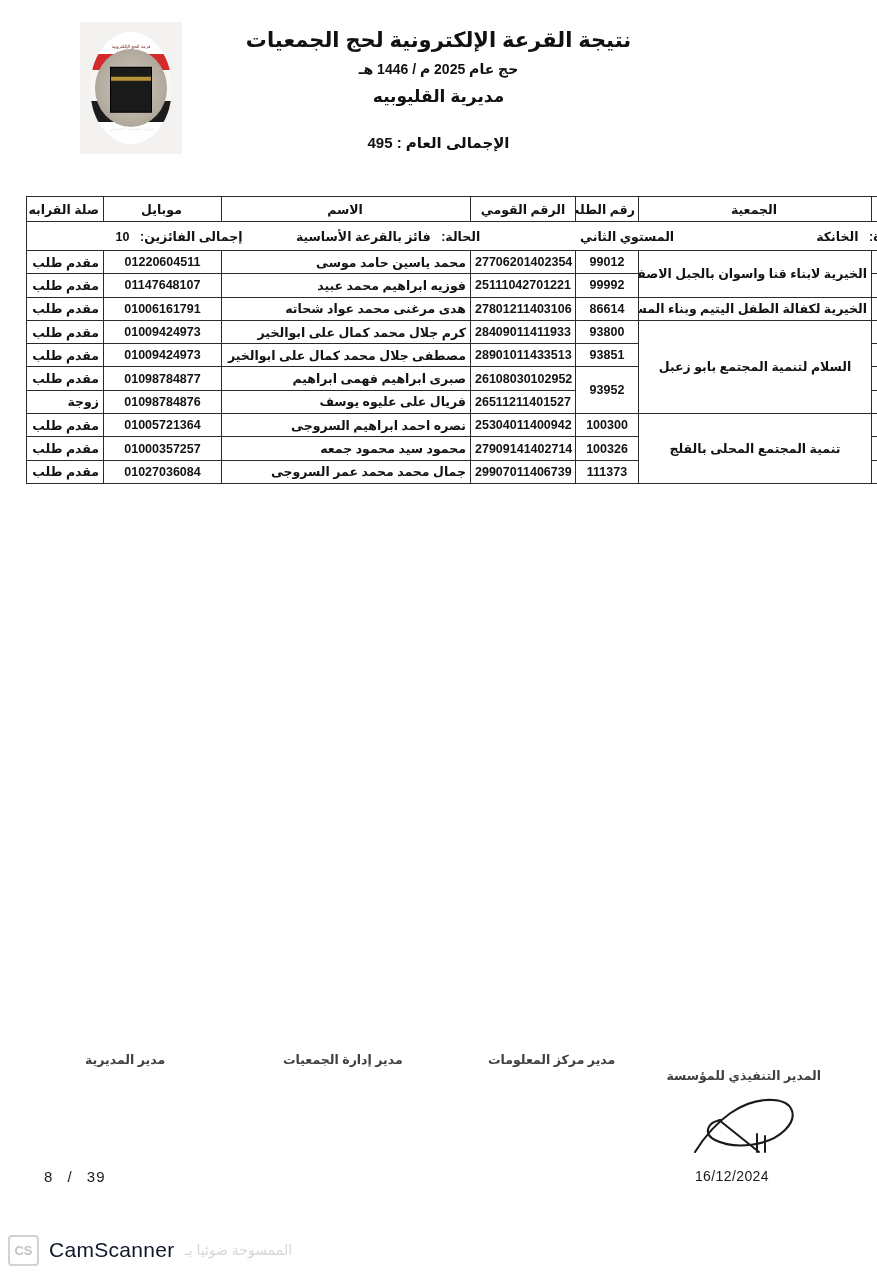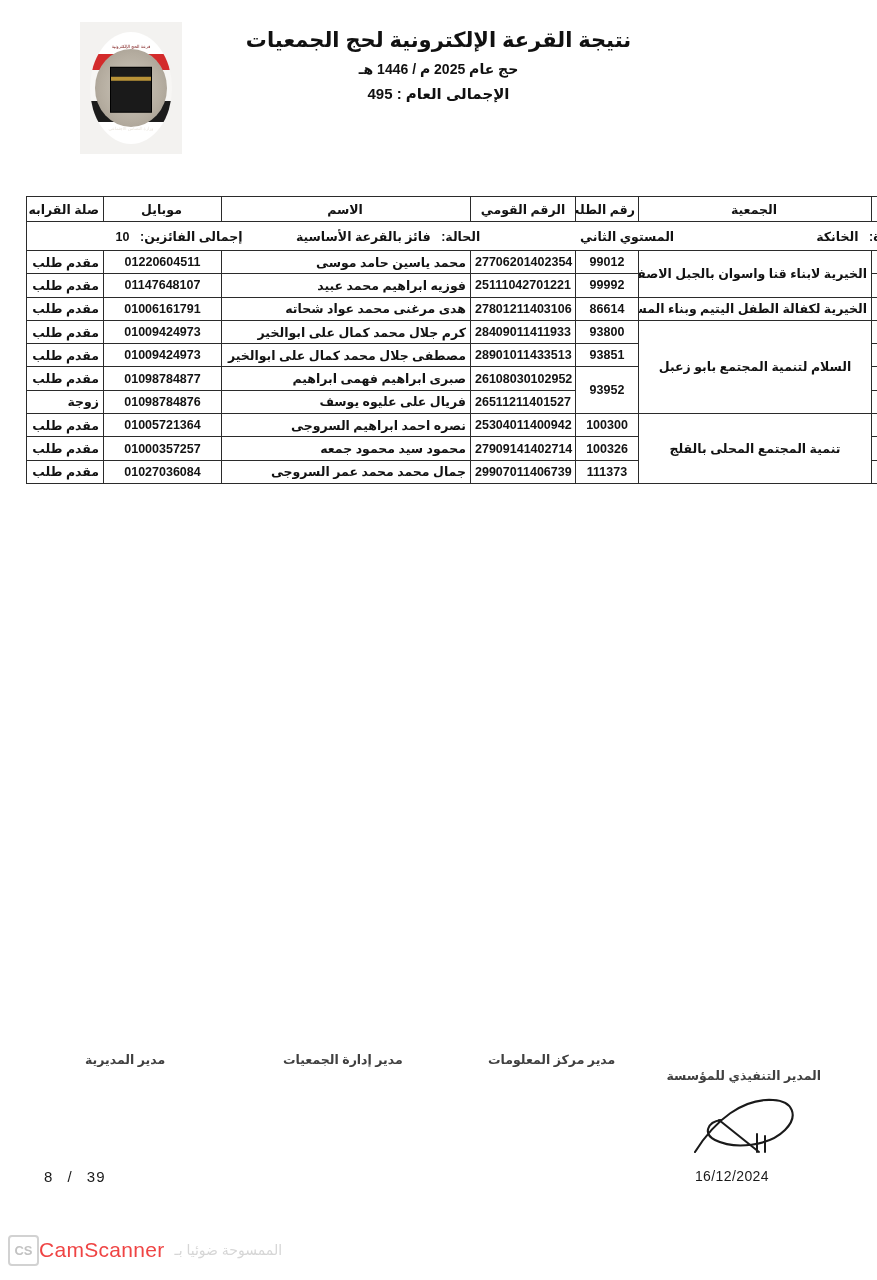--- a/index.html
+++ b/index.html
@@ -389,6 +389,7 @@
   <div class="title-block">
     <div class="t-main">نتيجة القرعة الإلكترونية لحج الجمعيات</div>
     <div class="t-year">حج عام 2025 م / 1446 هـ</div>
+    <div class="t-dir">مديرية القليوبيه</div>
     <div class="t-total">الإجمالى العام : 495</div>
   </div>
 

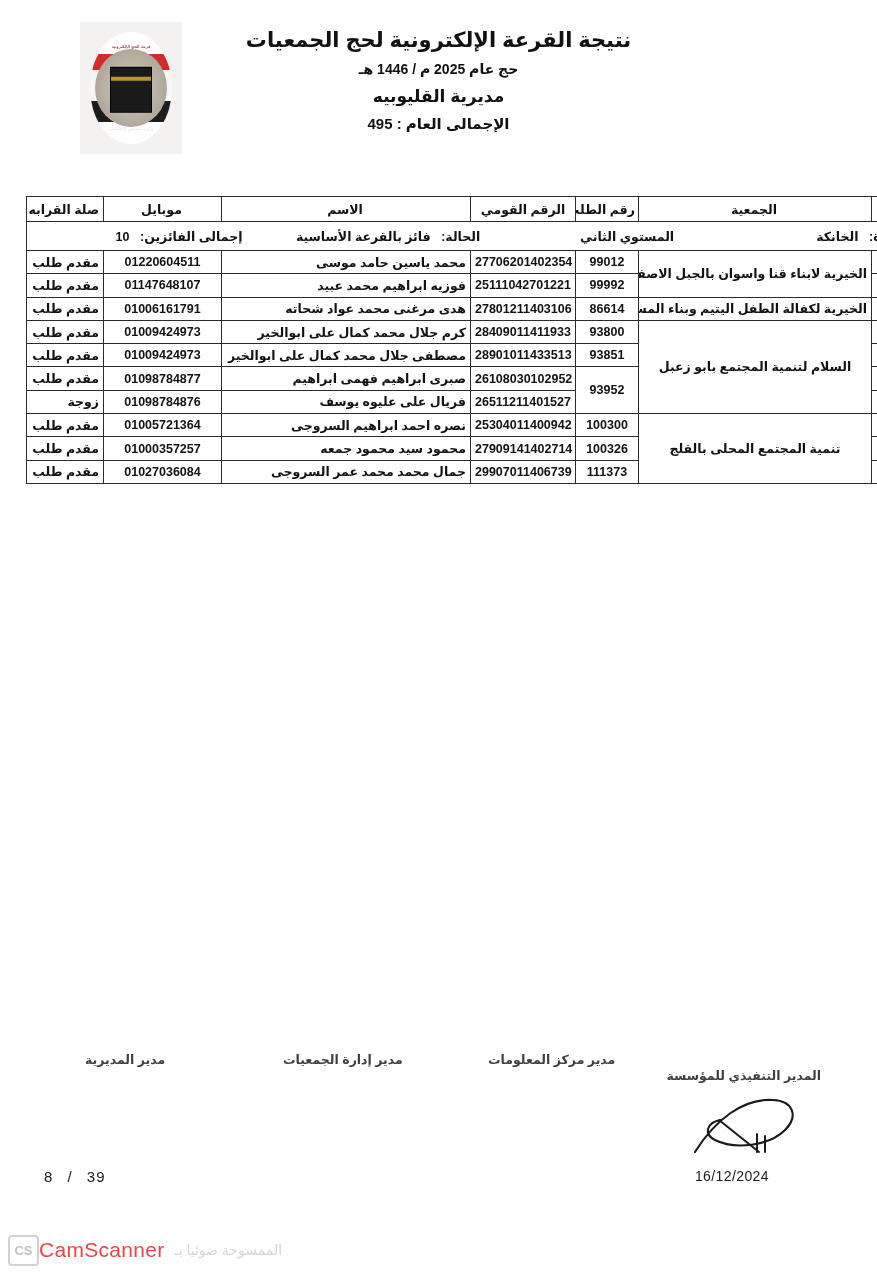--- a/index.html
+++ b/index.html
@@ -209,7 +209,7 @@
     font-weight: bold;
   }
   .title-block .t-total {
-    margin-top: 8px;
+    margin-top: 27px;
     font-size: 15px;
     font-weight: bold;
   }

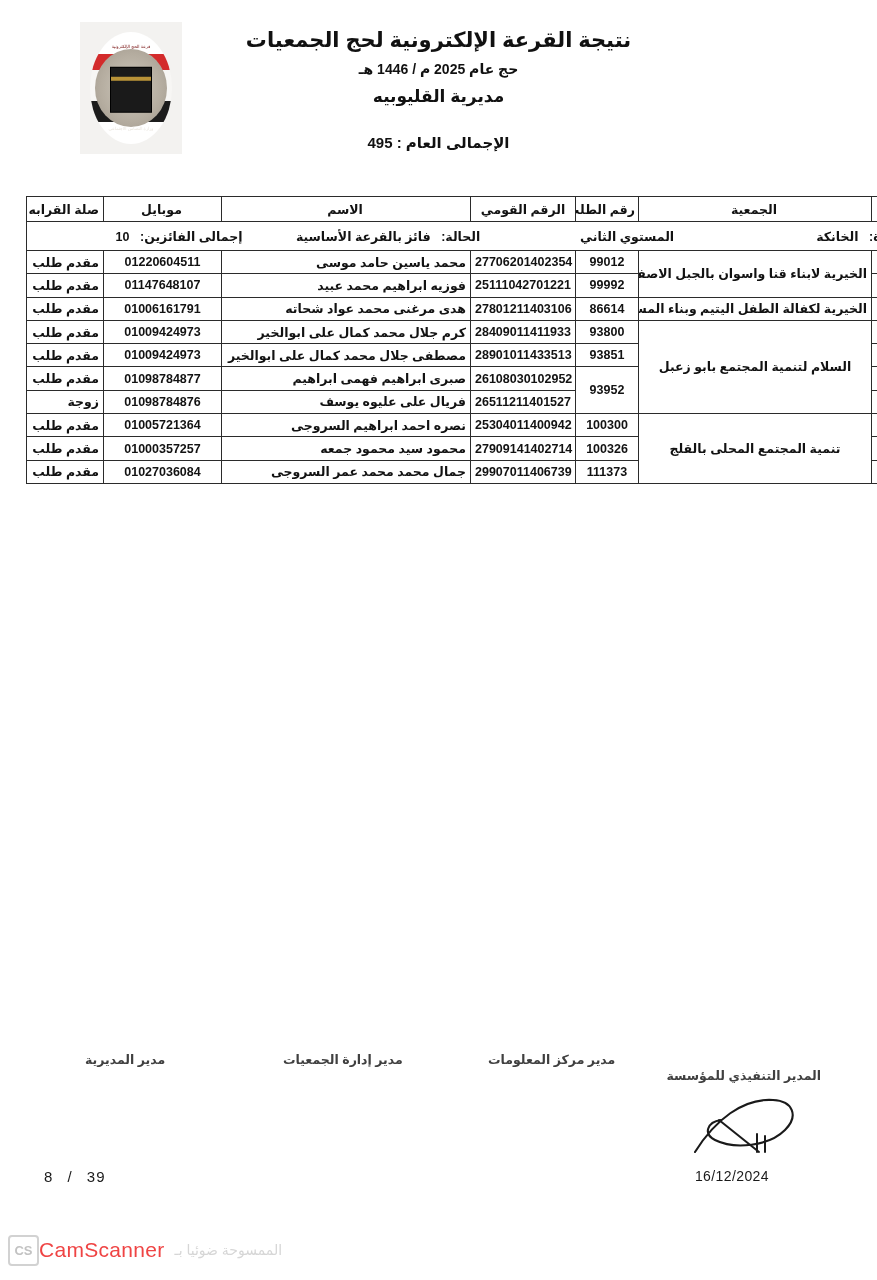--- a/index.html
+++ b/index.html
@@ -362,8 +362,9 @@
     flex: none;
   }
   .cs-word {
+    margin-left: 10px;
     font-size: 21px;
-    color: #ef4444;
+    color: #0f172a;
     letter-spacing: .3px;
   }
   .cs-ar {

